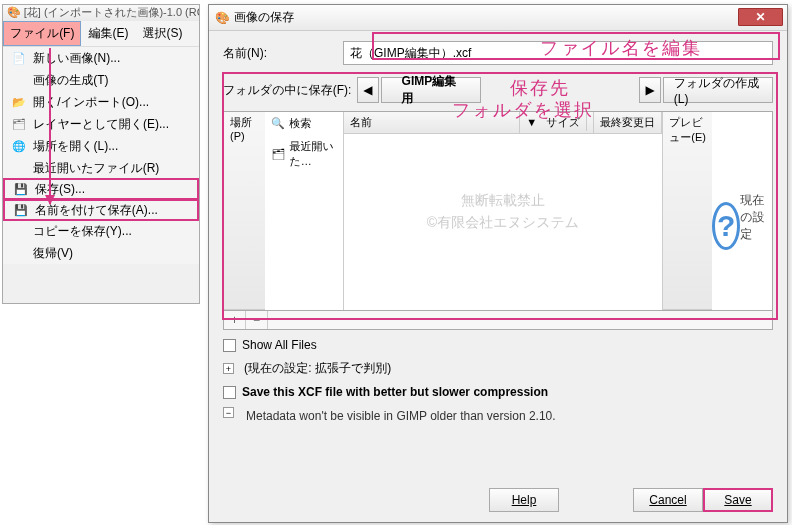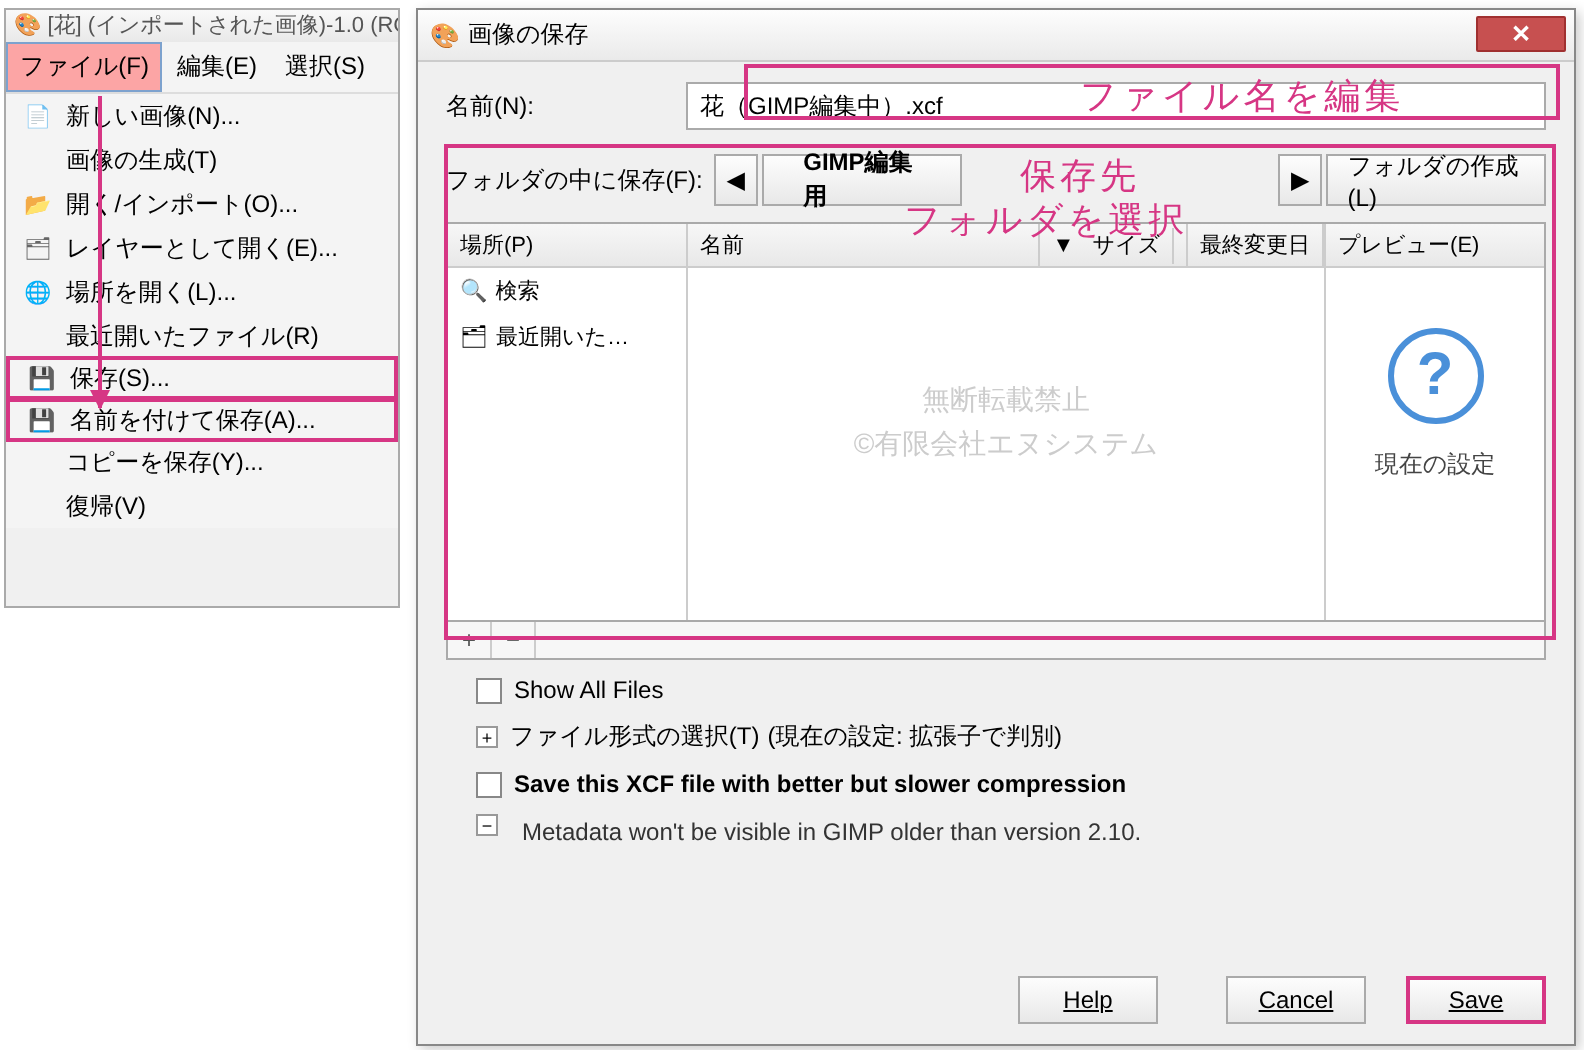--- a/index.html
+++ b/index.html
@@ -37,7 +37,7 @@
 .createbtn{margin-left:auto;height:26px;border:1px solid #aaa;background:linear-gradient(#fdfdfd,#e8e8e8);padding:0 10px;display:flex;align-items:center}
 
 .browser{display:flex;border:1px solid #aaa;background:#fff;height:200px}
-.places{width:120px;border-right:1px solid #ccc;display:flex;flex-direction:column}
+.places{width:120px;border-right:1px solid #ccc;display:flex;flex-direction:row}
 .colhdr{background:linear-gradient(#f7f7f7,#e8e8e8);border-bottom:1px solid #ccc;padding:3px 6px;font-size:11px}
 .place-item{padding:4px 6px;display:flex;align-items:center;font-size:11px}
 .place-item .pi{margin-right:4px}

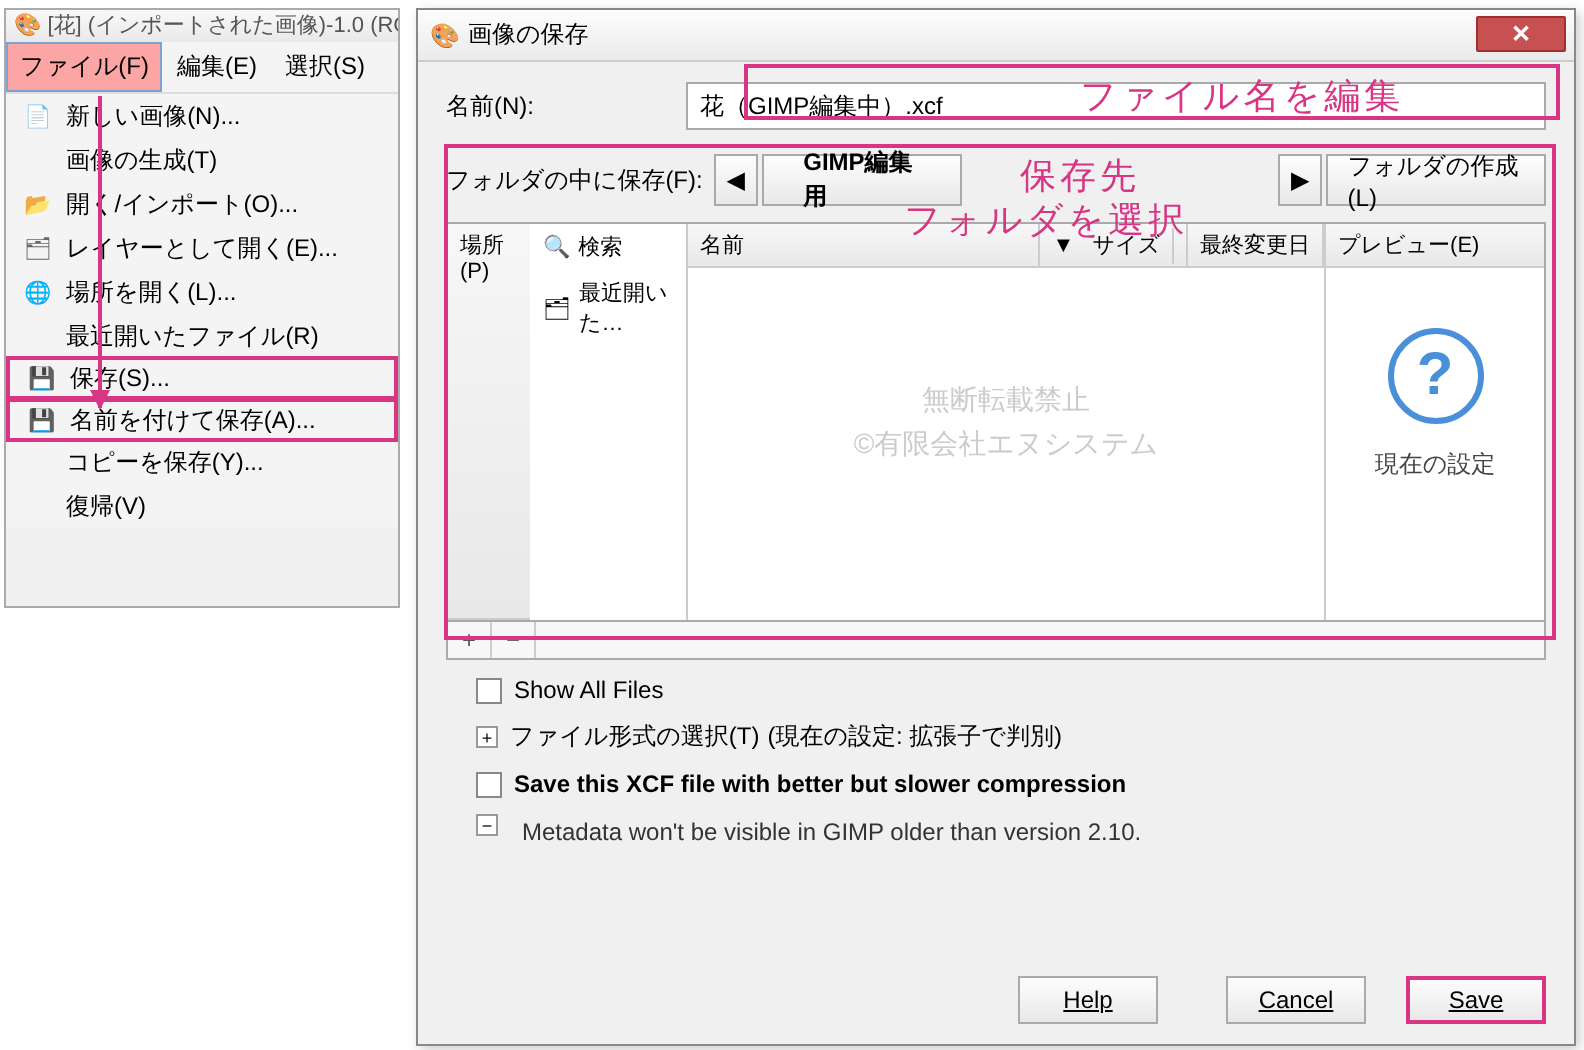--- a/index.html
+++ b/index.html
@@ -45,7 +45,7 @@
 .filehdr{display:flex;background:linear-gradient(#f7f7f7,#e8e8e8);border-bottom:1px solid #ccc;font-size:11px}
 .filehdr span{padding:3px 6px;border-right:1px solid #ccc}
 .wm{position:absolute;top:50%;left:50%;transform:translate(-50%,-50%);color:#ccc;font-size:14px;text-align:center;line-height:1.6}
-.preview{width:110px;border-left:1px solid #ccc;display:flex;flex-direction:column;align-items:center}
+.preview{width:110px;border-left:1px solid #ccc;display:flex;align-items:center}
 .preview .qmark{margin-top:30px;width:48px;height:48px;border:3px solid #4a90d9;border-radius:50%;display:flex;align-items:center;justify-content:center;color:#4a90d9;font-size:30px;font-weight:bold}
 .preview .ptxt{margin-top:12px;color:#444}
 

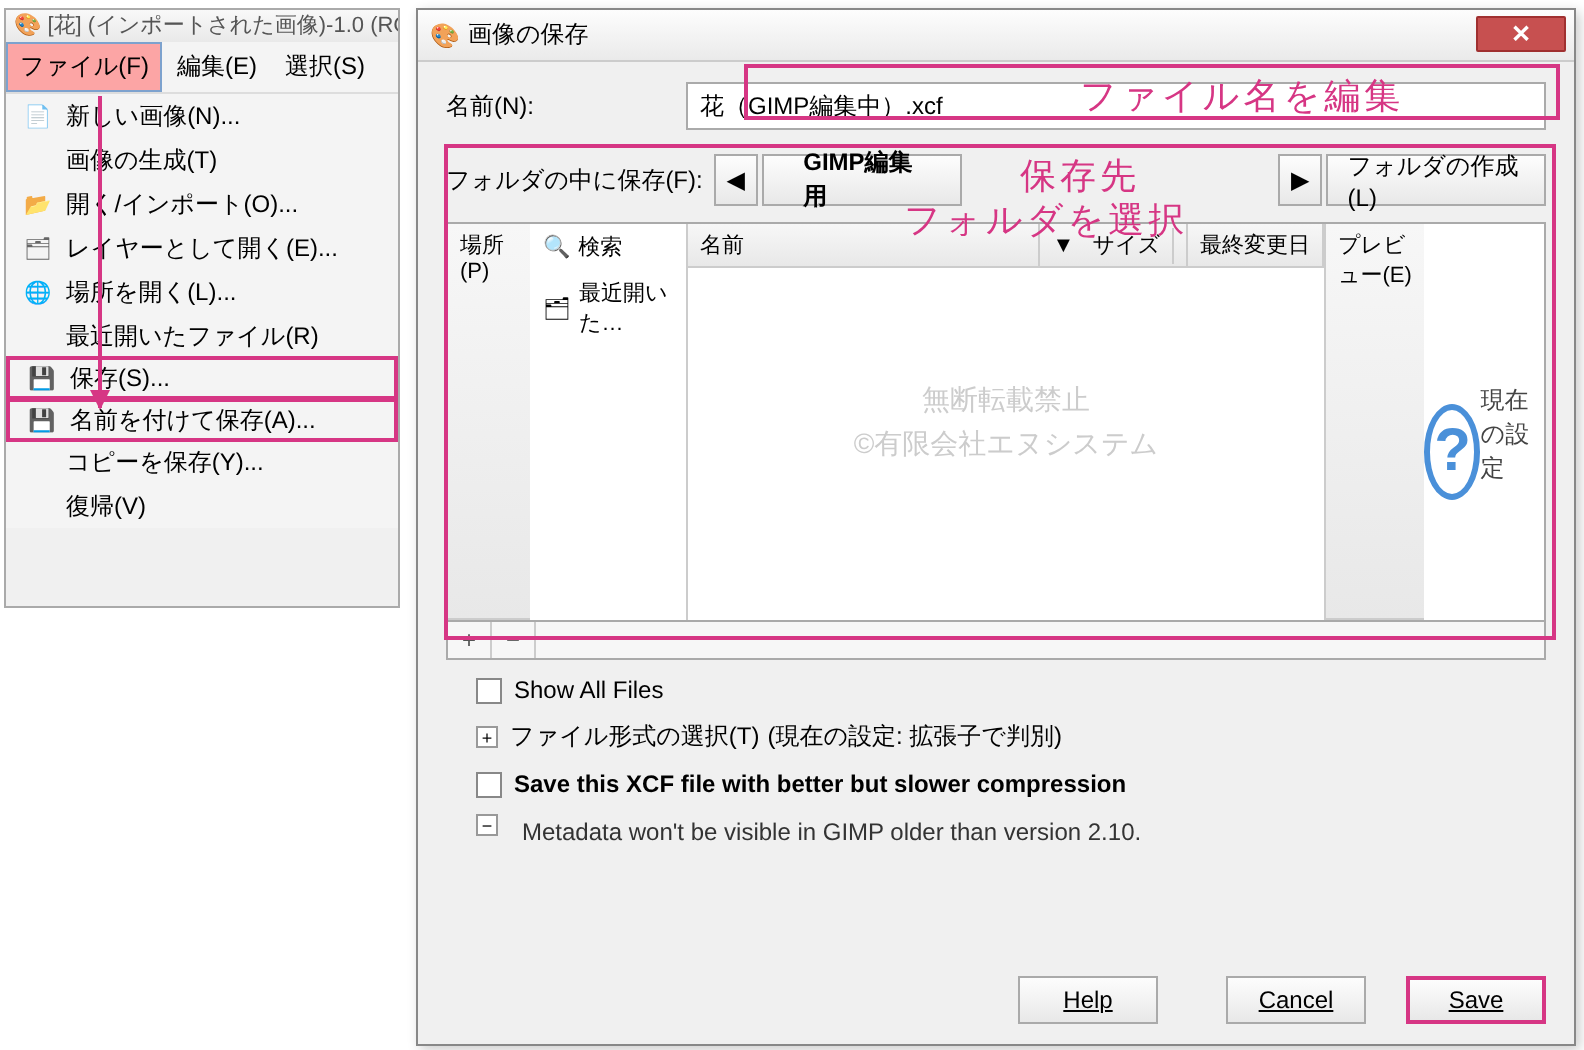--- a/index.html
+++ b/index.html
@@ -52,7 +52,7 @@
 .plusbar{display:flex;border:1px solid #aaa;border-top:none;background:#f7f7f7}
 .plusbar span{width:22px;text-align:center;padding:2px 0;border-right:1px solid #ccc;color:#555}
 
-.optrow{display:flex;align-items:center;margin:8px 15px;font-size:12px}
+.optrow{display:flex;align-items:center;margin:8px 0;font-size:12px}
 .optrow .cb{margin-right:6px;width:13px;height:13px;border:1px solid #888;background:#fff;display:inline-block}
 .optrow .exp{margin-right:6px;width:11px;height:11px;border:1px solid #999;display:flex;align-items:center;justify-content:center;font-size:9px;background:#fff}
 .metatext{font-size:12px;color:#333;line-height:1.5;margin-left:18px}

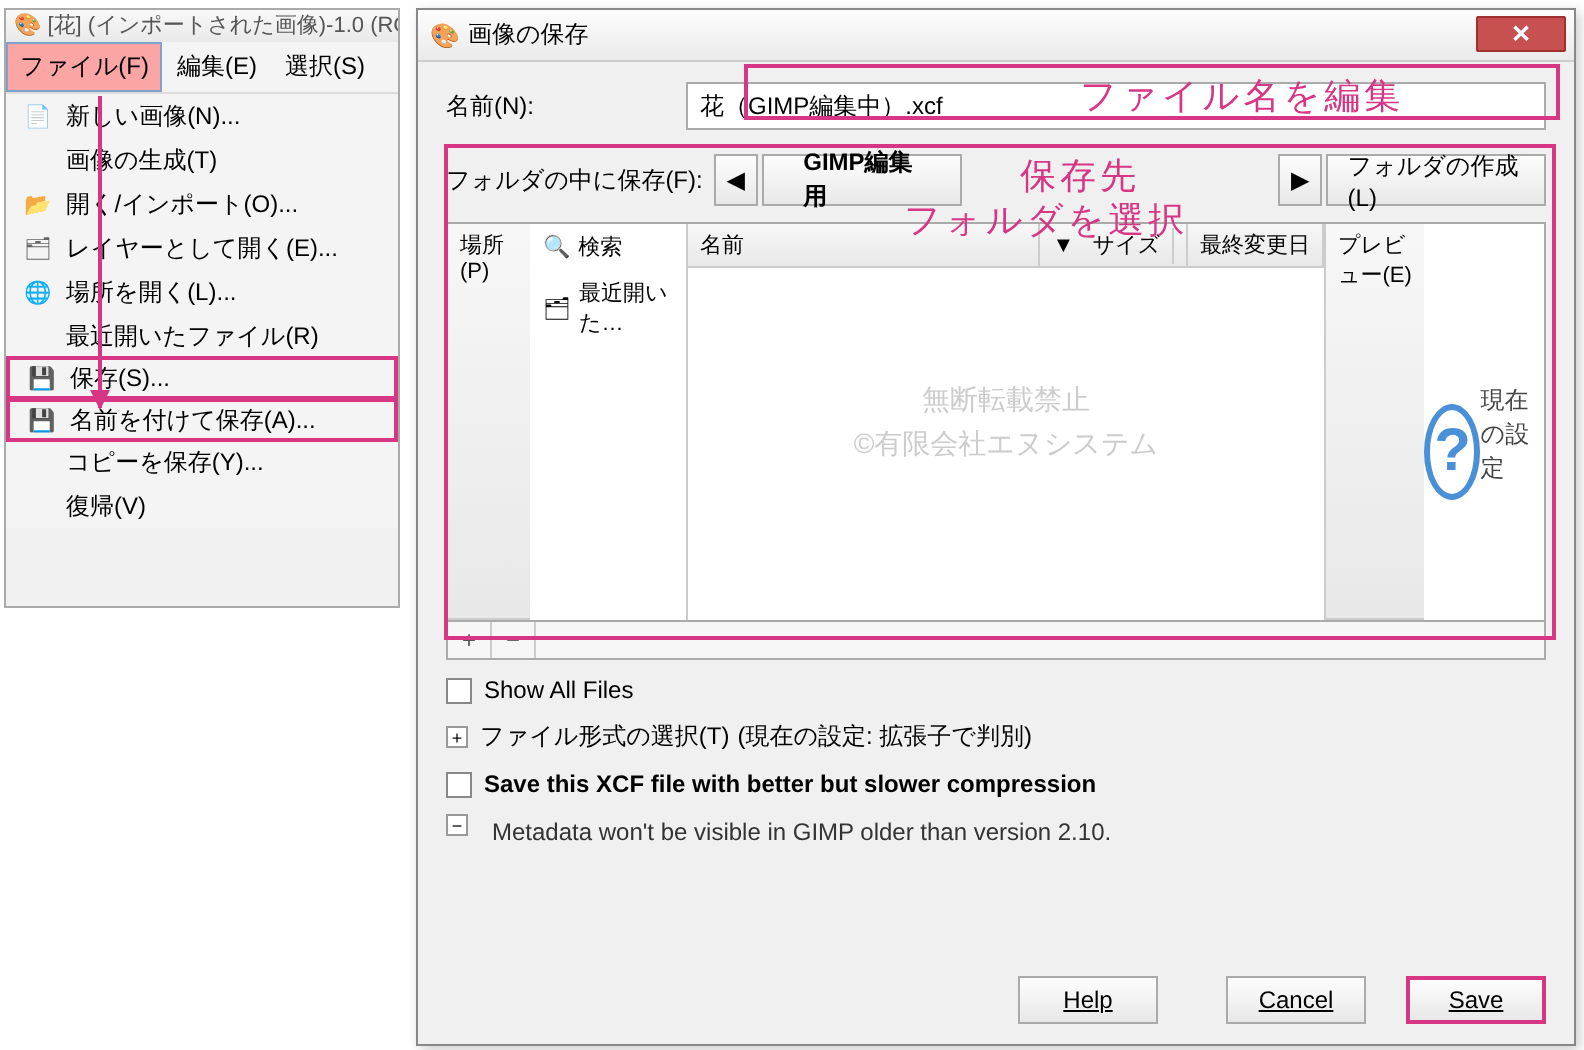--- a/index.html
+++ b/index.html
@@ -188,7 +188,6 @@
     </div>
     <div class="optrow">
       <span class="exp">+</span>
-      <span>ファイル形式の選択(T)</span>
       <span style="margin-left:4px">(現在の設定: 拡張子で判別)</span>
     </div>
     <div class="optrow">

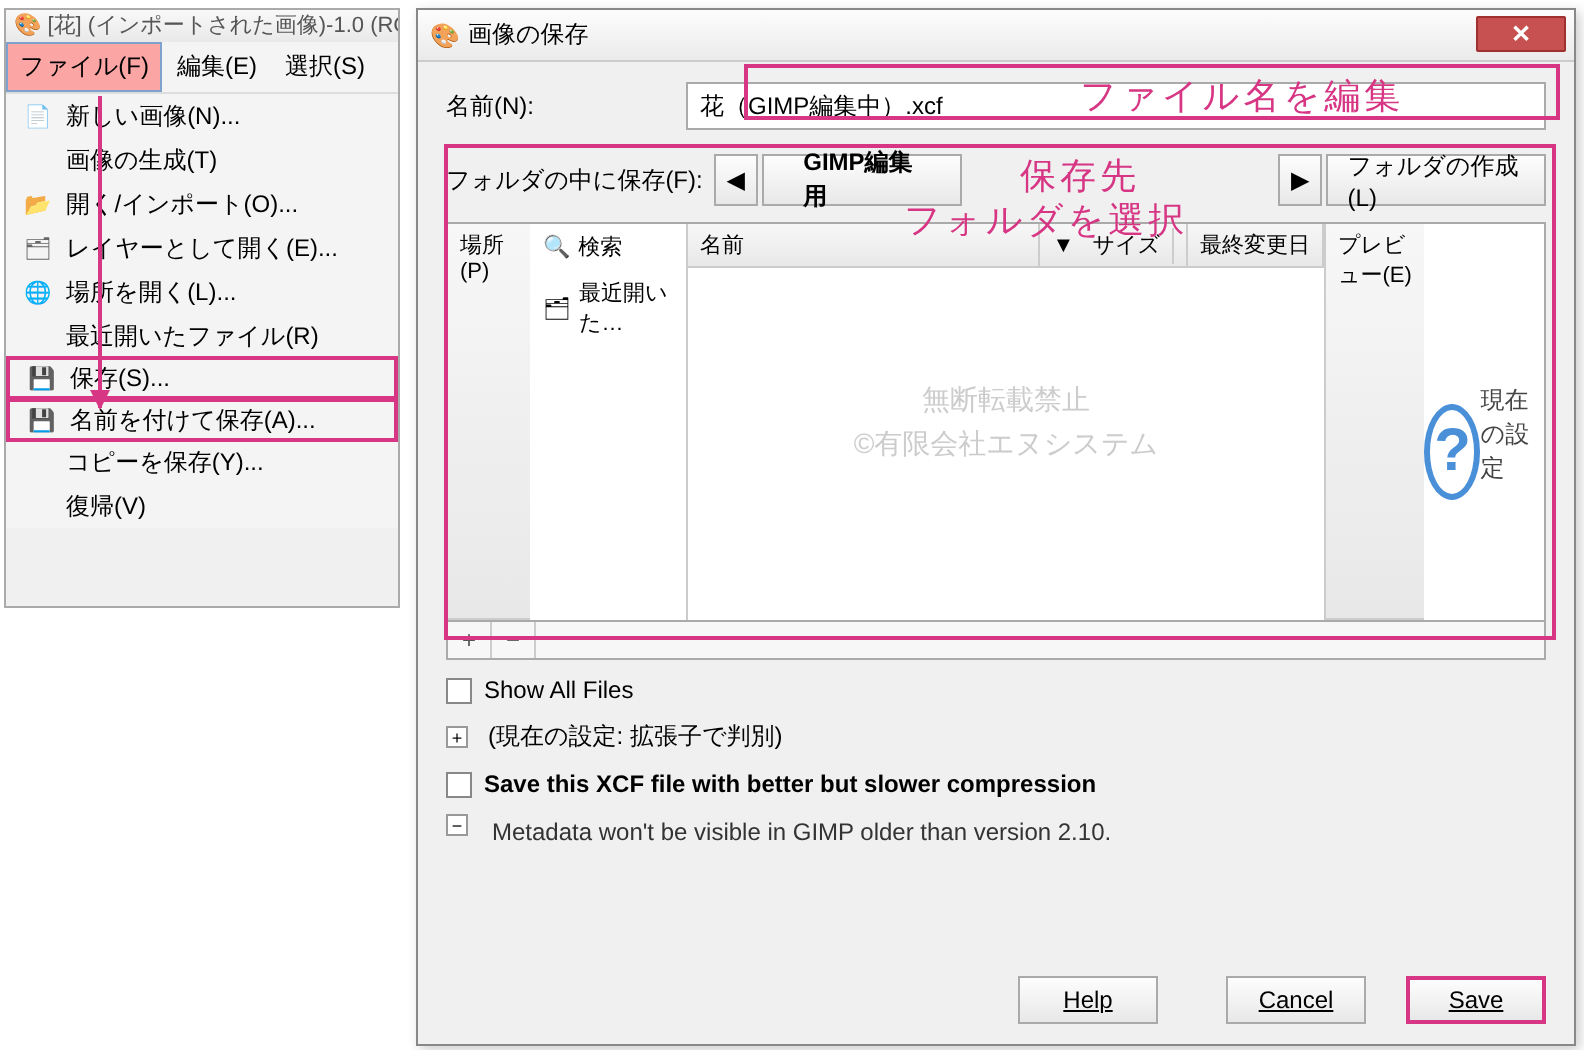--- a/index.html
+++ b/index.html
@@ -58,7 +58,7 @@
 .metatext{font-size:12px;color:#333;line-height:1.5;margin-left:18px}
 
 .dlg-buttons{position:absolute;bottom:10px;right:14px;display:flex;align-items:center}
-.btn{height:24px;min-width:70px;border:1px solid #aaa;background:linear-gradient(#fdfdfd,#e8e8e8);margin-left:20px;display:flex;align-items:center;justify-content:center;padding:0 10px}
+.btn{height:24px;min-width:70px;border:1px solid #aaa;background:linear-gradient(#fdfdfd,#e8e8e8);margin-left:0;display:flex;align-items:center;justify-content:center;padding:0 10px}
 .help{position:absolute;bottom:10px;left:280px}
 .u{text-decoration:underline}
 </style>

